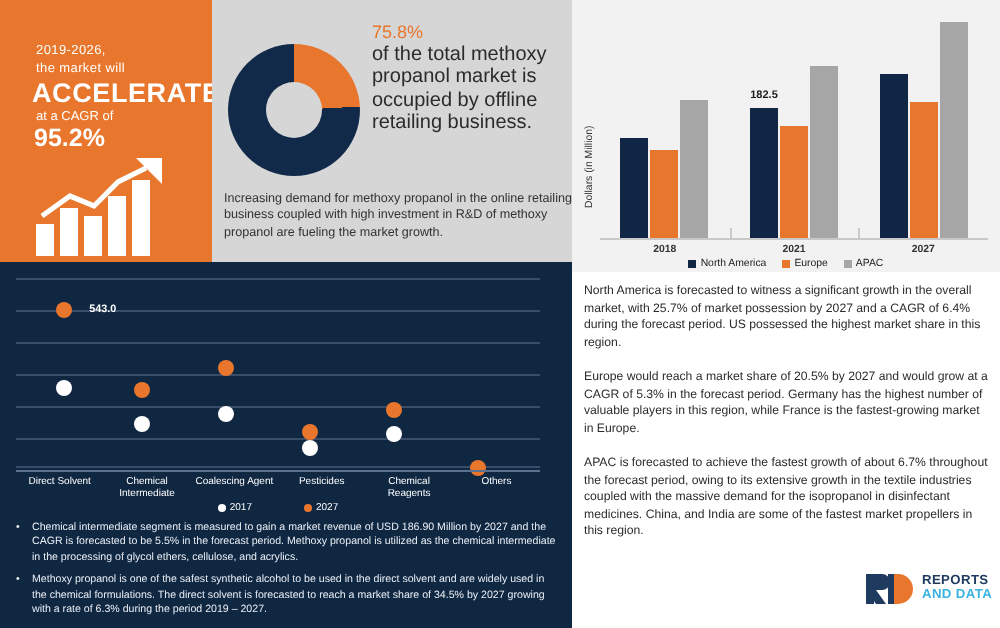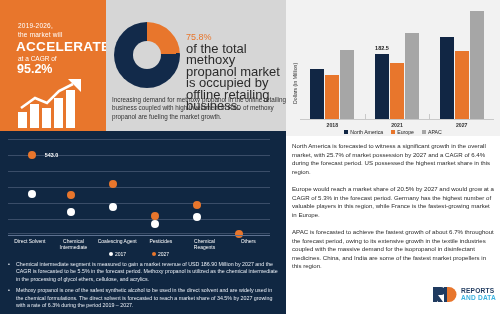--- a/index.html
+++ b/index.html
@@ -41,7 +41,7 @@
     transform: translate(-50%,-50%);
     width: 28px; height: 28px; border-radius: 50%; background: #d6d6d6;
   }
-  .donut-text { position: absolute; left: 80px; top: 10px; width: 96px; margin-top: 21px; }
+  .donut-text { position: absolute; left: 80px; top: 10px; width: 96px; }
   .dt-pct { font-size: 9px; color: #e8762c; font-weight: normal; line-height: 12px; }
   .dt-body { font-size: 13px; color: #2b2b2b; line-height: 11.4px; }
   .grey-note {

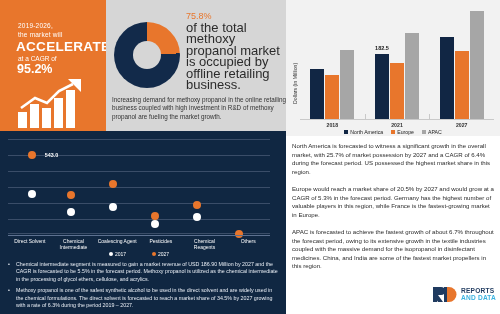--- a/index.html
+++ b/index.html
@@ -43,7 +43,7 @@
   }
   .donut-text { position: absolute; left: 80px; top: 10px; width: 96px; }
   .dt-pct { font-size: 9px; color: #e8762c; font-weight: normal; line-height: 12px; }
-  .dt-body { font-size: 13px; color: #2b2b2b; line-height: 11.4px; }
+  .dt-body { font-size: 10px; color: #2b2b2b; line-height: 11.4px; }
   .grey-note {
     position: absolute; left: 6px; top: 96px; width: 174px;
     font-size: 6.3px; color: #333333; line-height: 8.4px;

